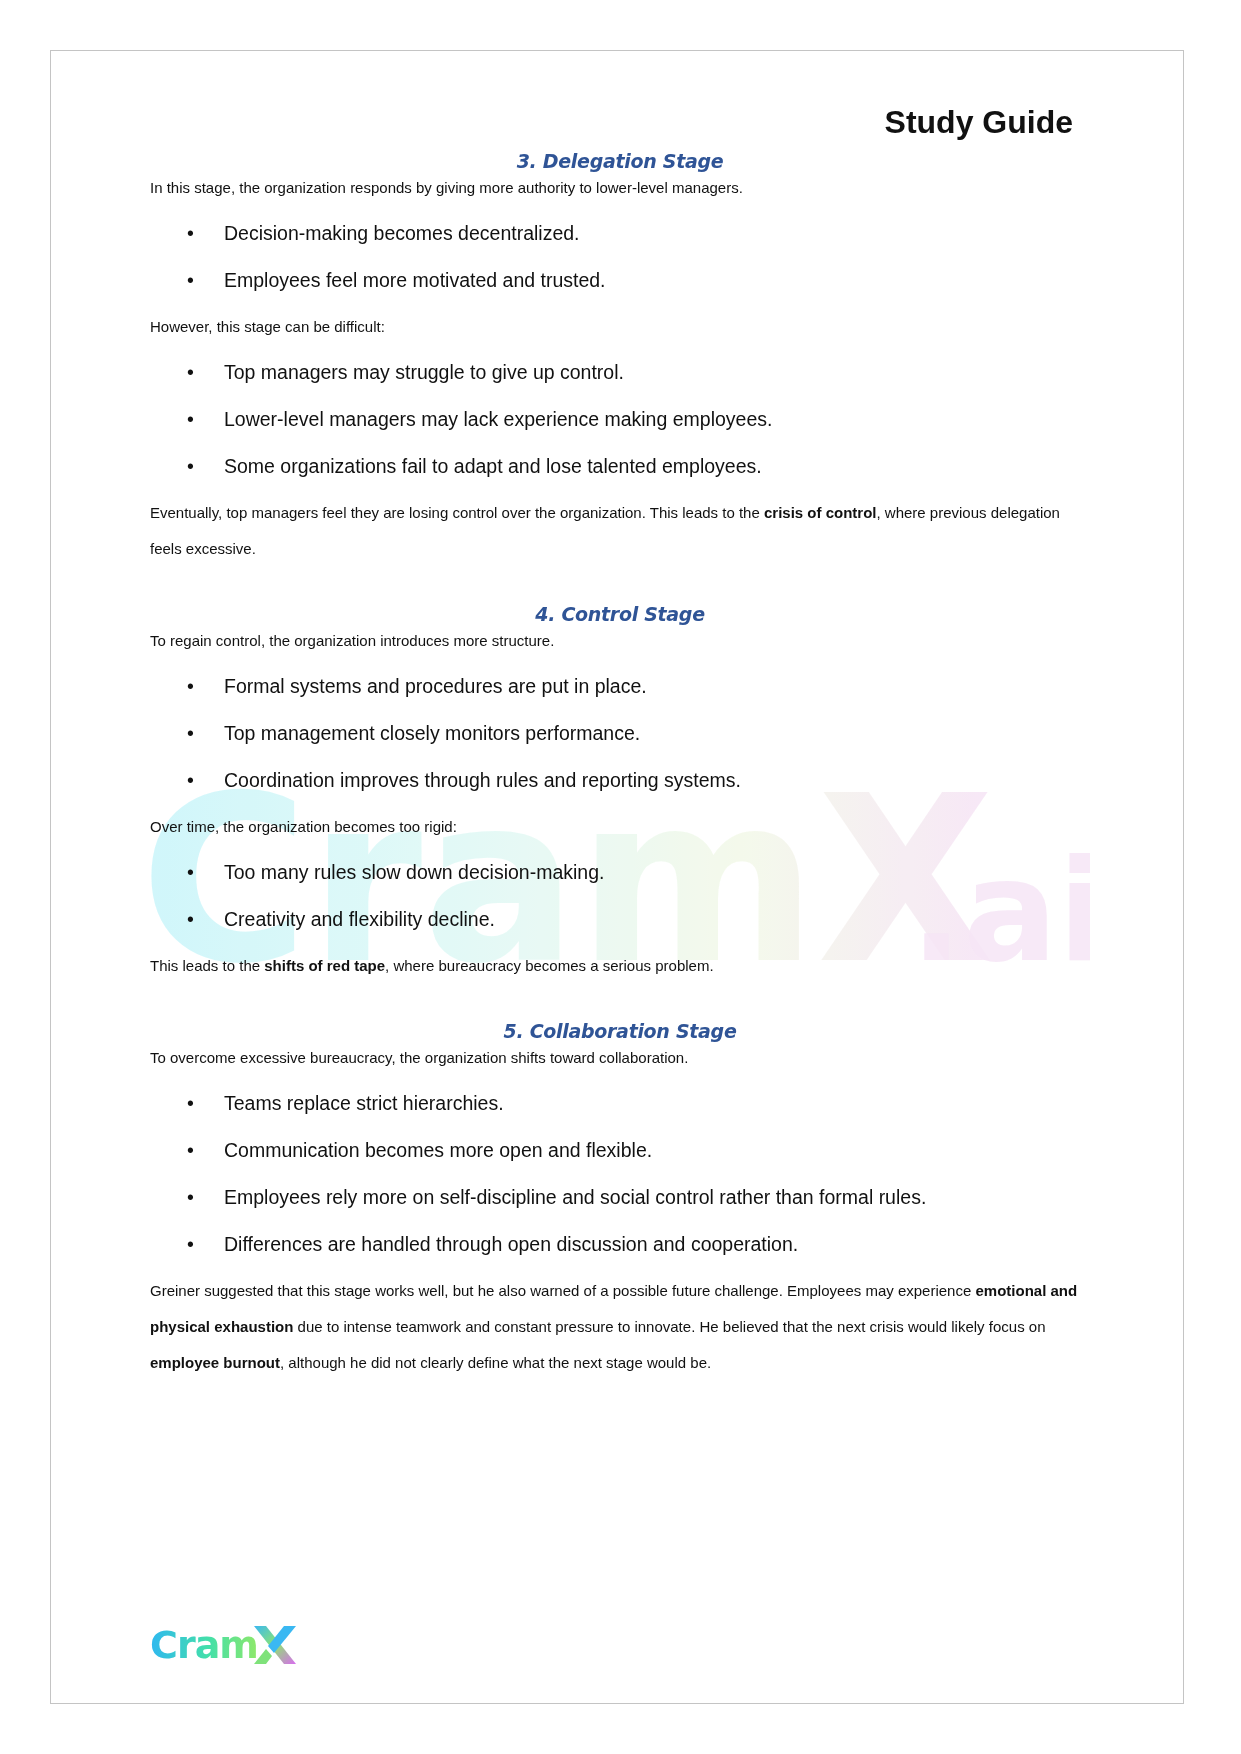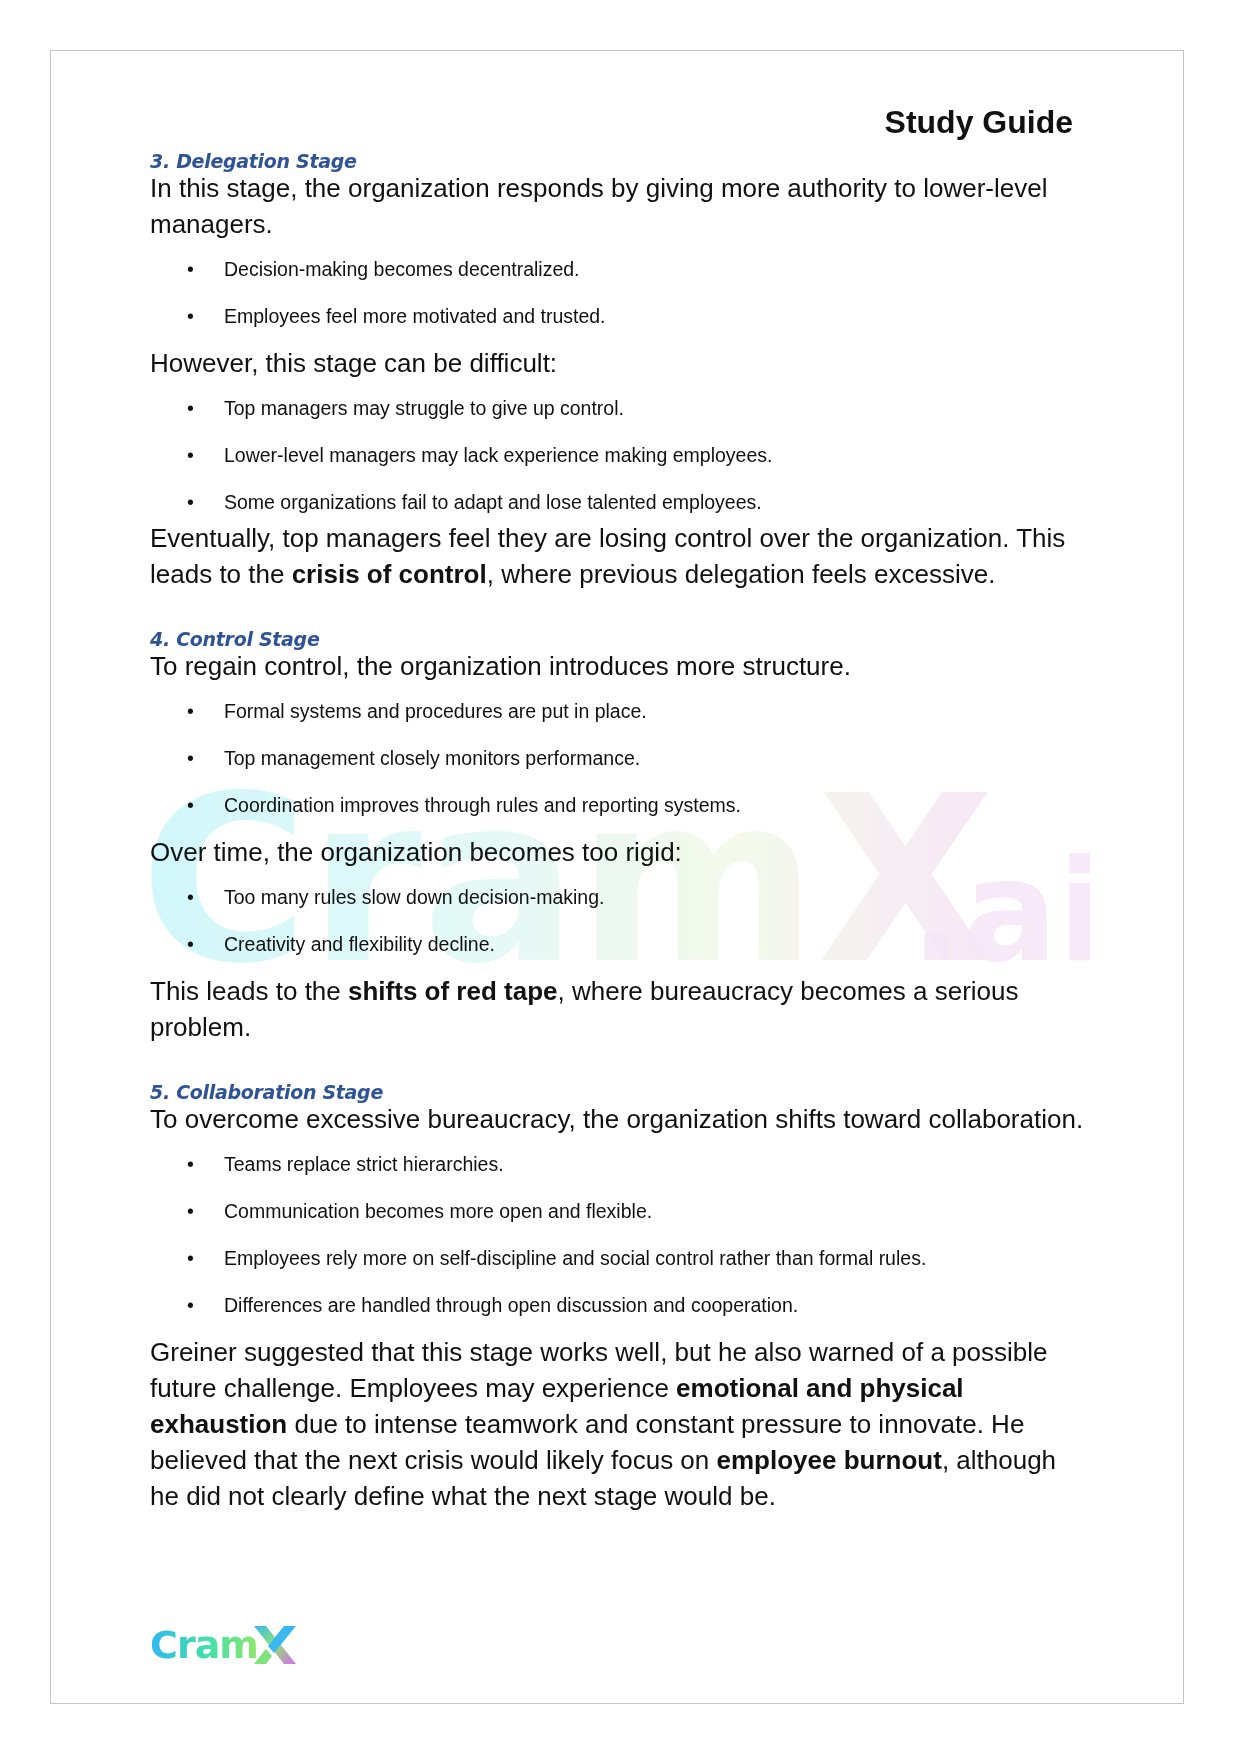--- a/index.html
+++ b/index.html
@@ -7,7 +7,7 @@
   .page-frame { position: absolute; left: 50px; top: 50px; width: 1134px; height: 1654px; border: 1.5px solid #c4c4c4; box-sizing: border-box; }
   .doc-title { position: absolute; right: 152px; top: 88px; font-size: 32px; font-weight: bold; color: #111; margin: 16px; }
   .content { position: absolute; left: 150px; top: 150px; width: 940px; }
-  .h { font-family: "DejaVu Sans", sans-serif; font-style: italic; font-weight: bold; color: #2f5496; font-size: 19px; margin: 0; letter-spacing: -0.3px; }
+  .h { font-family: "DejaVu Sans", sans-serif; font-style: italic; font-weight: bold; color: #2f5496; font-size: 19px; margin: 0; letter-spacing: -0.3px; text-align: center; }
   p.t { margin: 0; font-size: 26px; line-height: 36px; }
   ul.b { list-style: none; margin: 0; padding: 0; }
   ul.b li { position: relative; padding-left: 74px; font-size: 19.5px; line-height: 26px; margin: 0; }

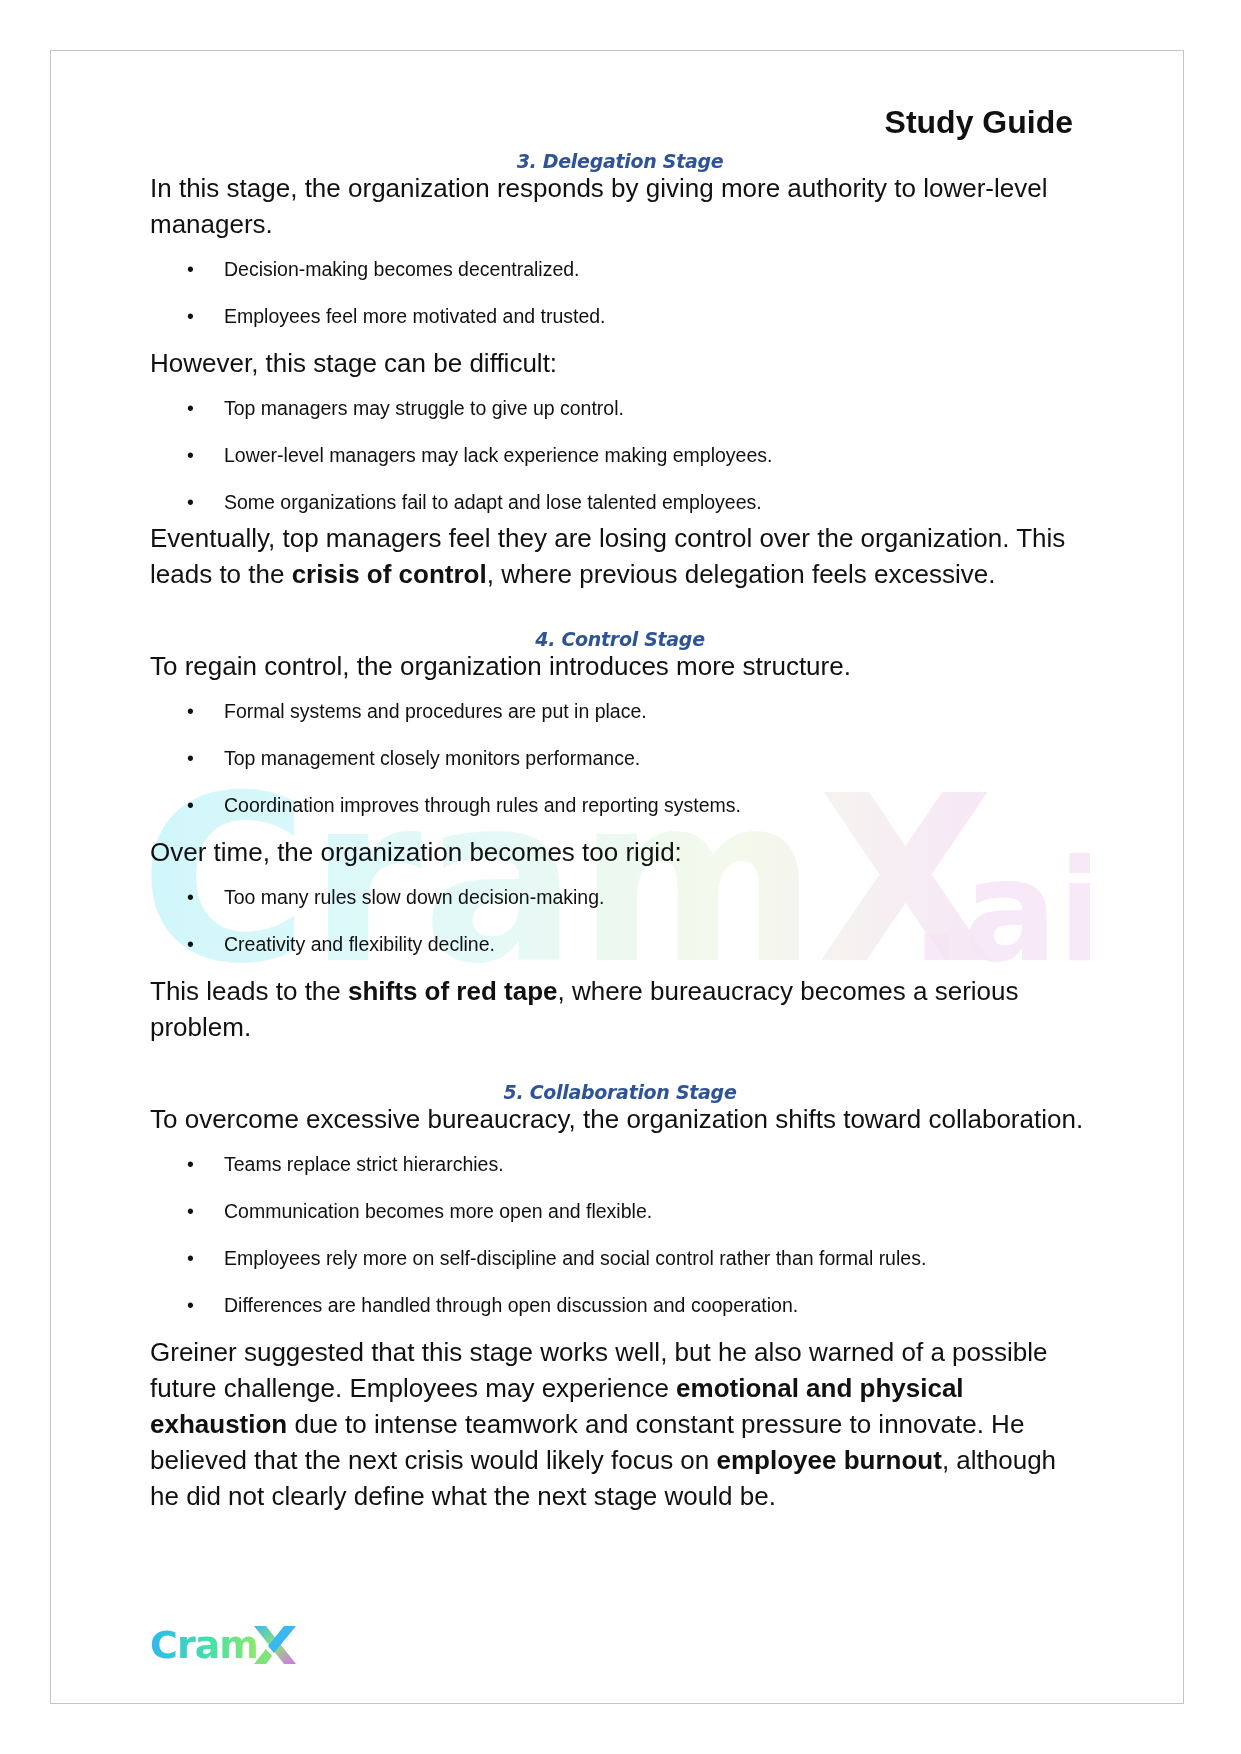--- a/index.html
+++ b/index.html
@@ -8,7 +8,7 @@
   .doc-title { position: absolute; right: 152px; top: 88px; font-size: 32px; font-weight: bold; color: #111; margin: 16px; }
   .content { position: absolute; left: 150px; top: 150px; width: 940px; }
   .h { font-family: "DejaVu Sans", sans-serif; font-style: italic; font-weight: bold; color: #2f5496; font-size: 19px; margin: 0; letter-spacing: -0.3px; text-align: center; }
-  p.t { margin: 0; font-size: 26px; line-height: 36px; }
+  p.t { margin: 0; font-size: 15px; line-height: 36px; }
   ul.b { list-style: none; margin: 0; padding: 0; }
   ul.b li { position: relative; padding-left: 74px; font-size: 19.5px; line-height: 26px; margin: 0; }
   ul.b li .dot { position: absolute; left: 37px; top: 0; }

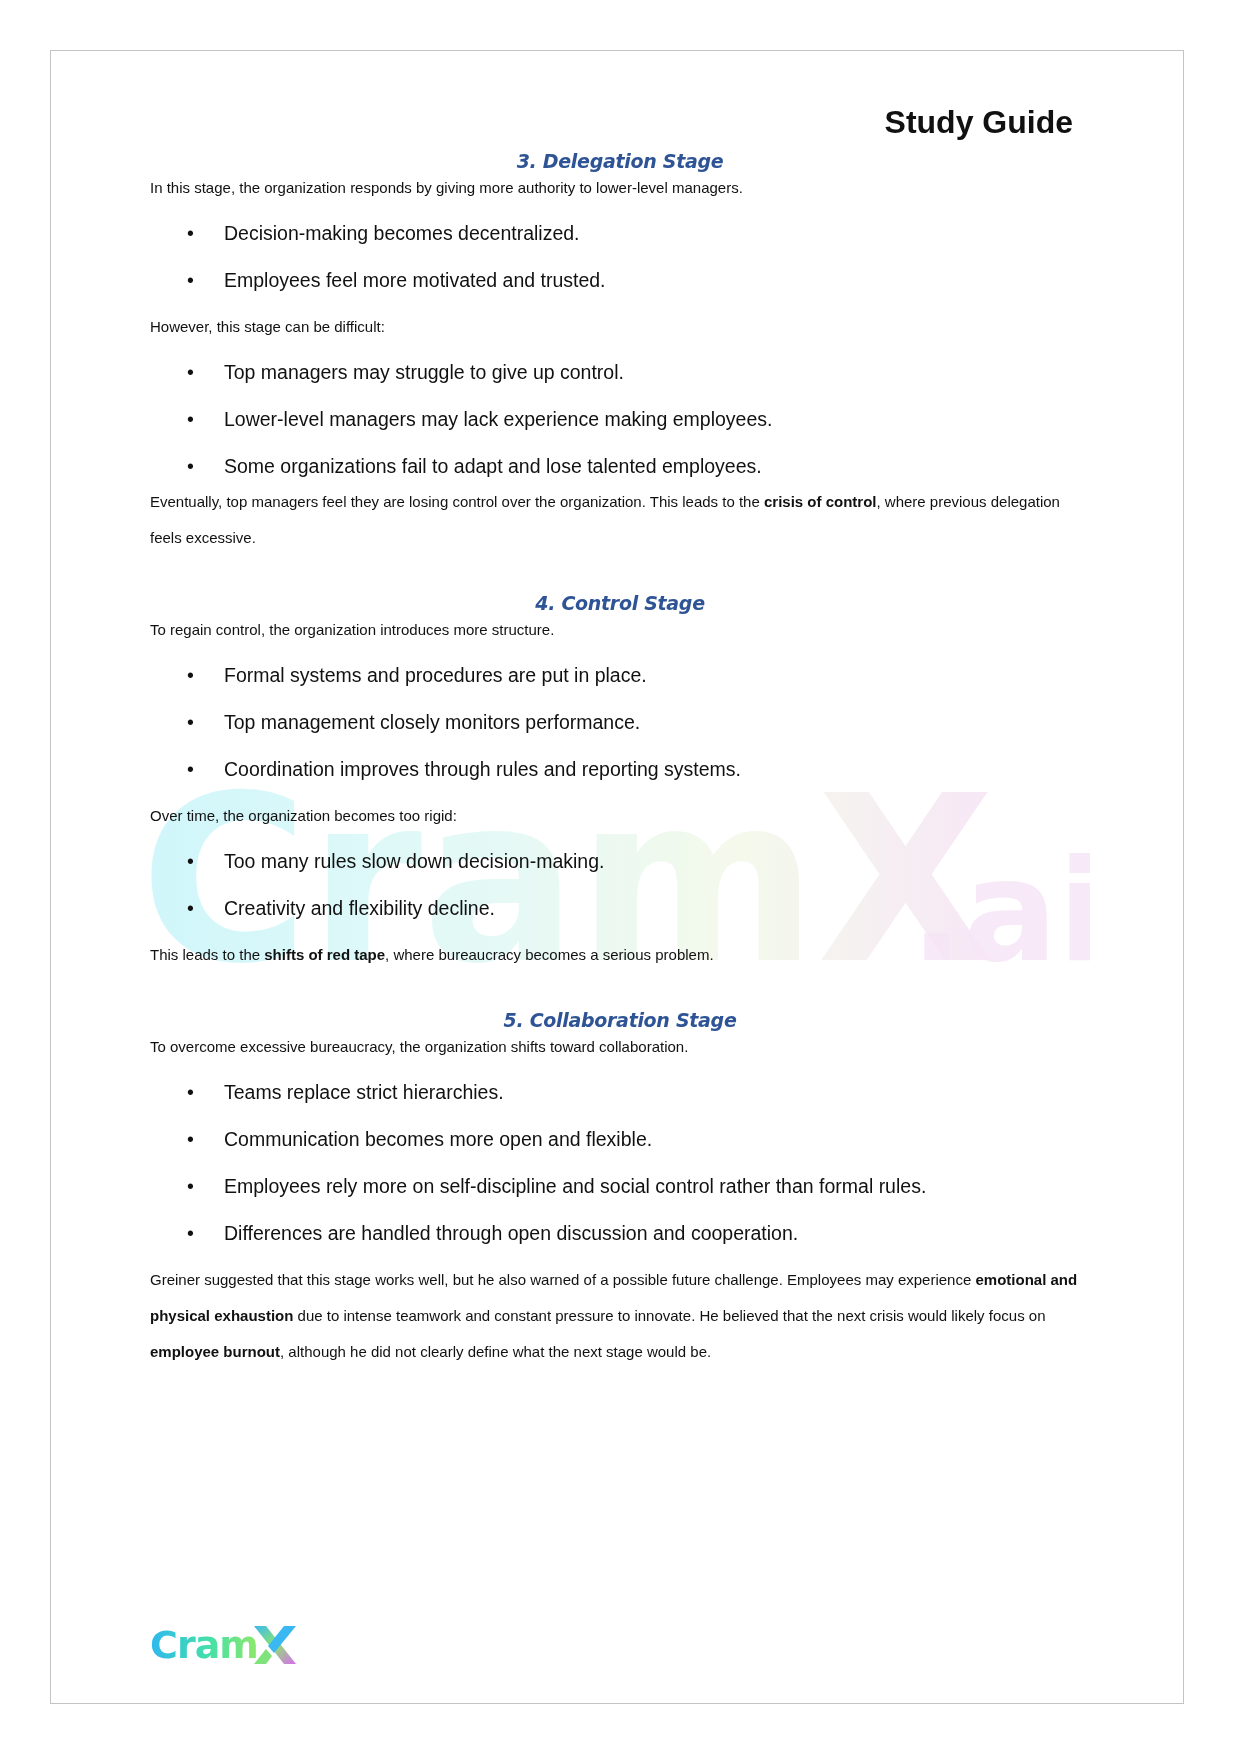--- a/index.html
+++ b/index.html
@@ -51,7 +51,7 @@
       <li style="margin-top:21px"><span class="dot">•</span><span>Lower-level managers may lack experience making employees.</span></li>
       <li style="margin-top:21px"><span class="dot">•</span><span>Some organizations fail to adapt and lose talented employees.</span></li>
     </ul>
-    <p class="t" style="margin-top:5px"><span>Eventually, top managers feel they are losing control over the organization. This leads to the </span><b>crisis of control</b><span>, where previous delegation feels excessive.</span></p>
+    <p class="t" style="margin-top:16px"><span>Eventually, top managers feel they are losing control over the organization. This leads to the </span><b>crisis of control</b><span>, where previous delegation feels excessive.</span></p>
   </section>
 
   <section style="margin-top:36px">

